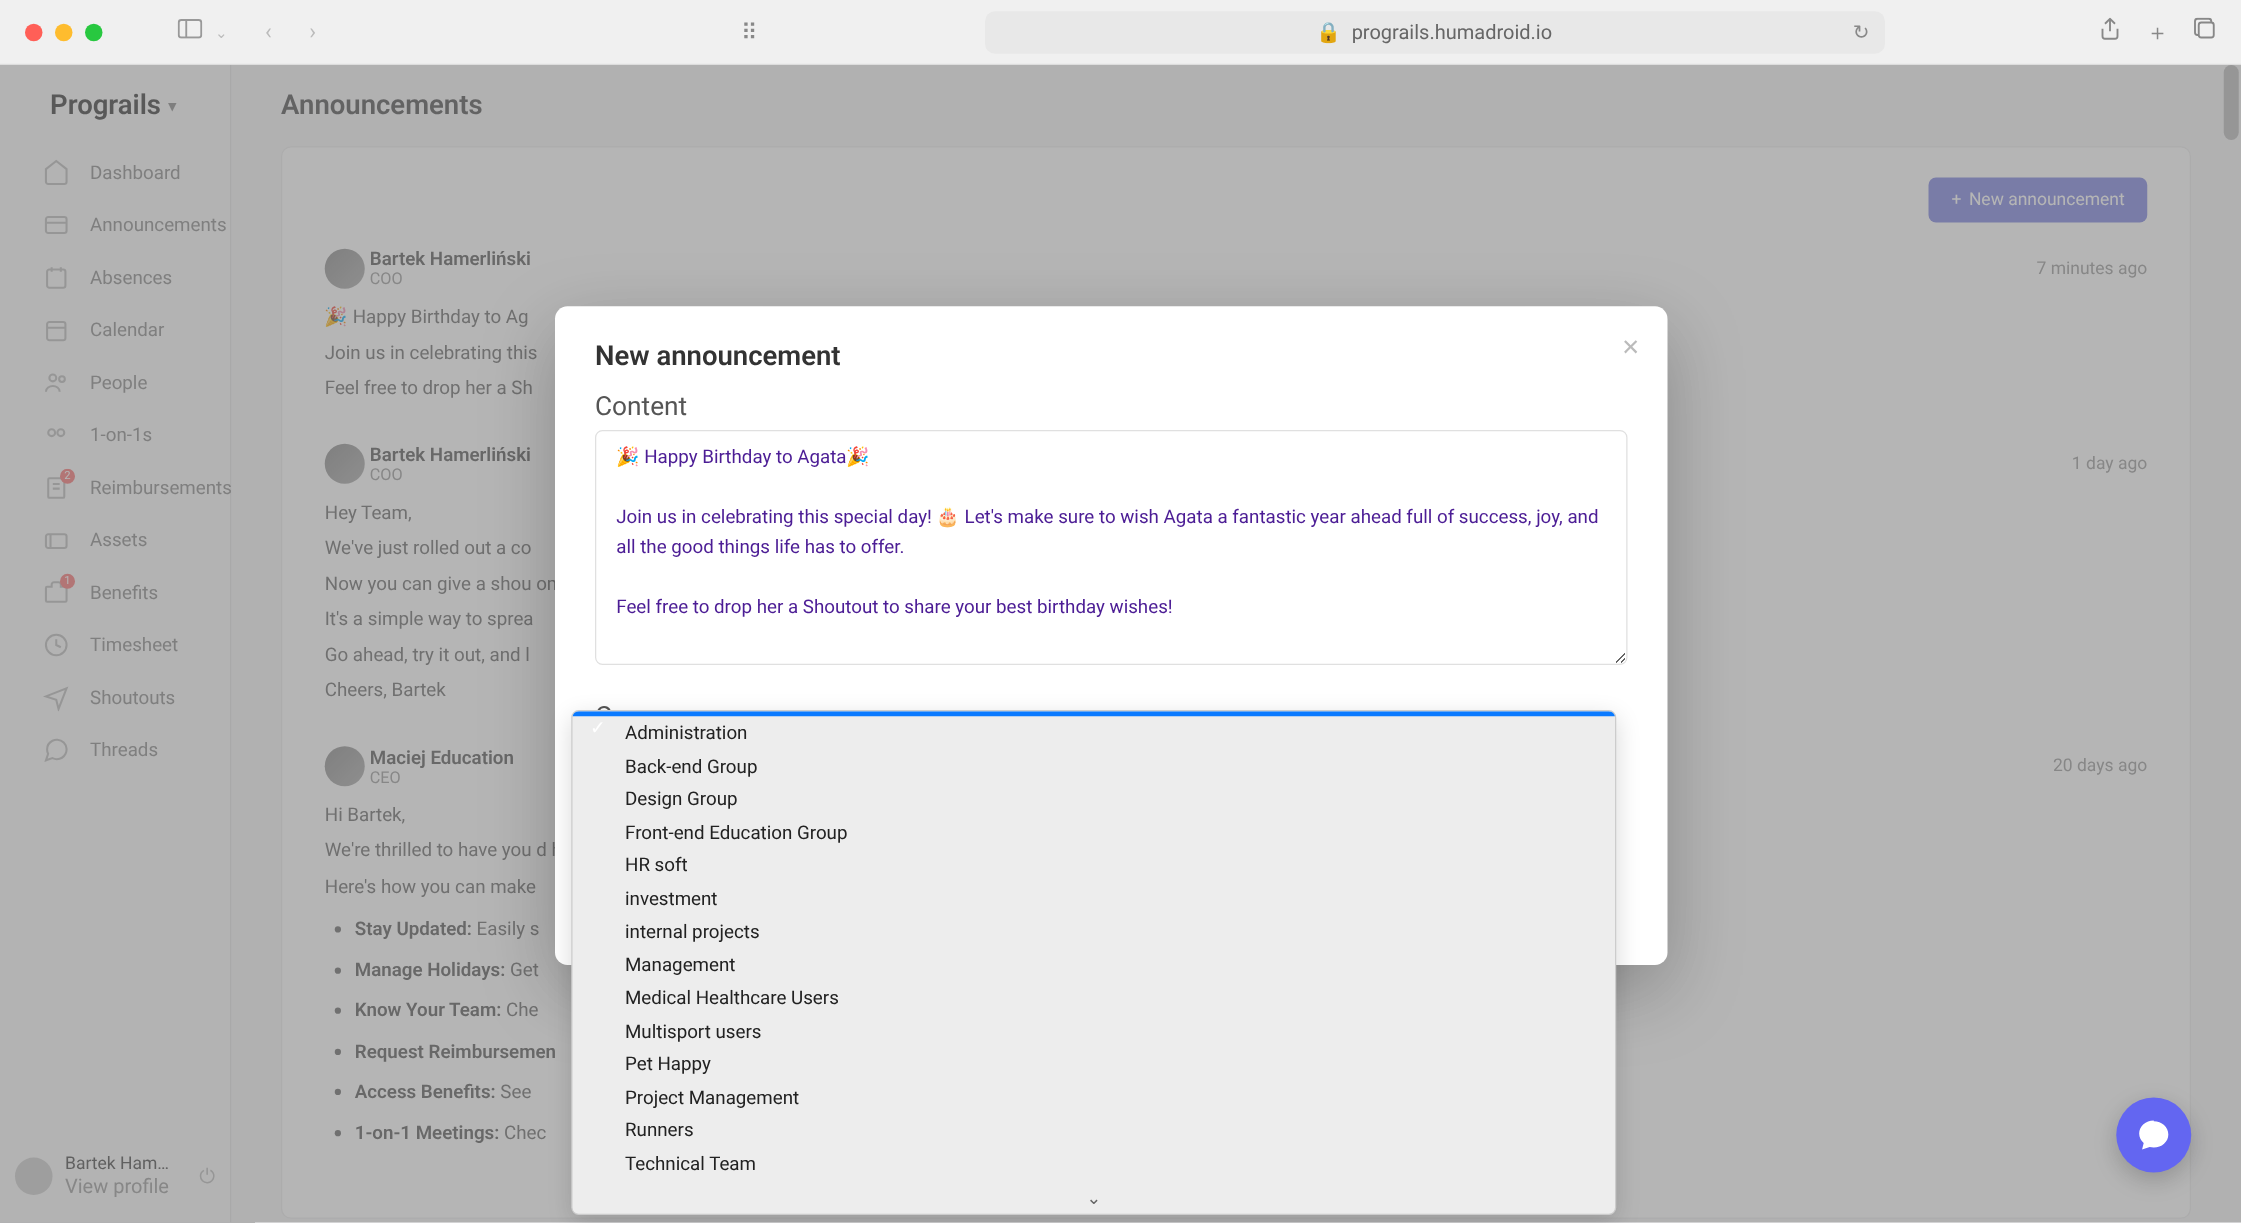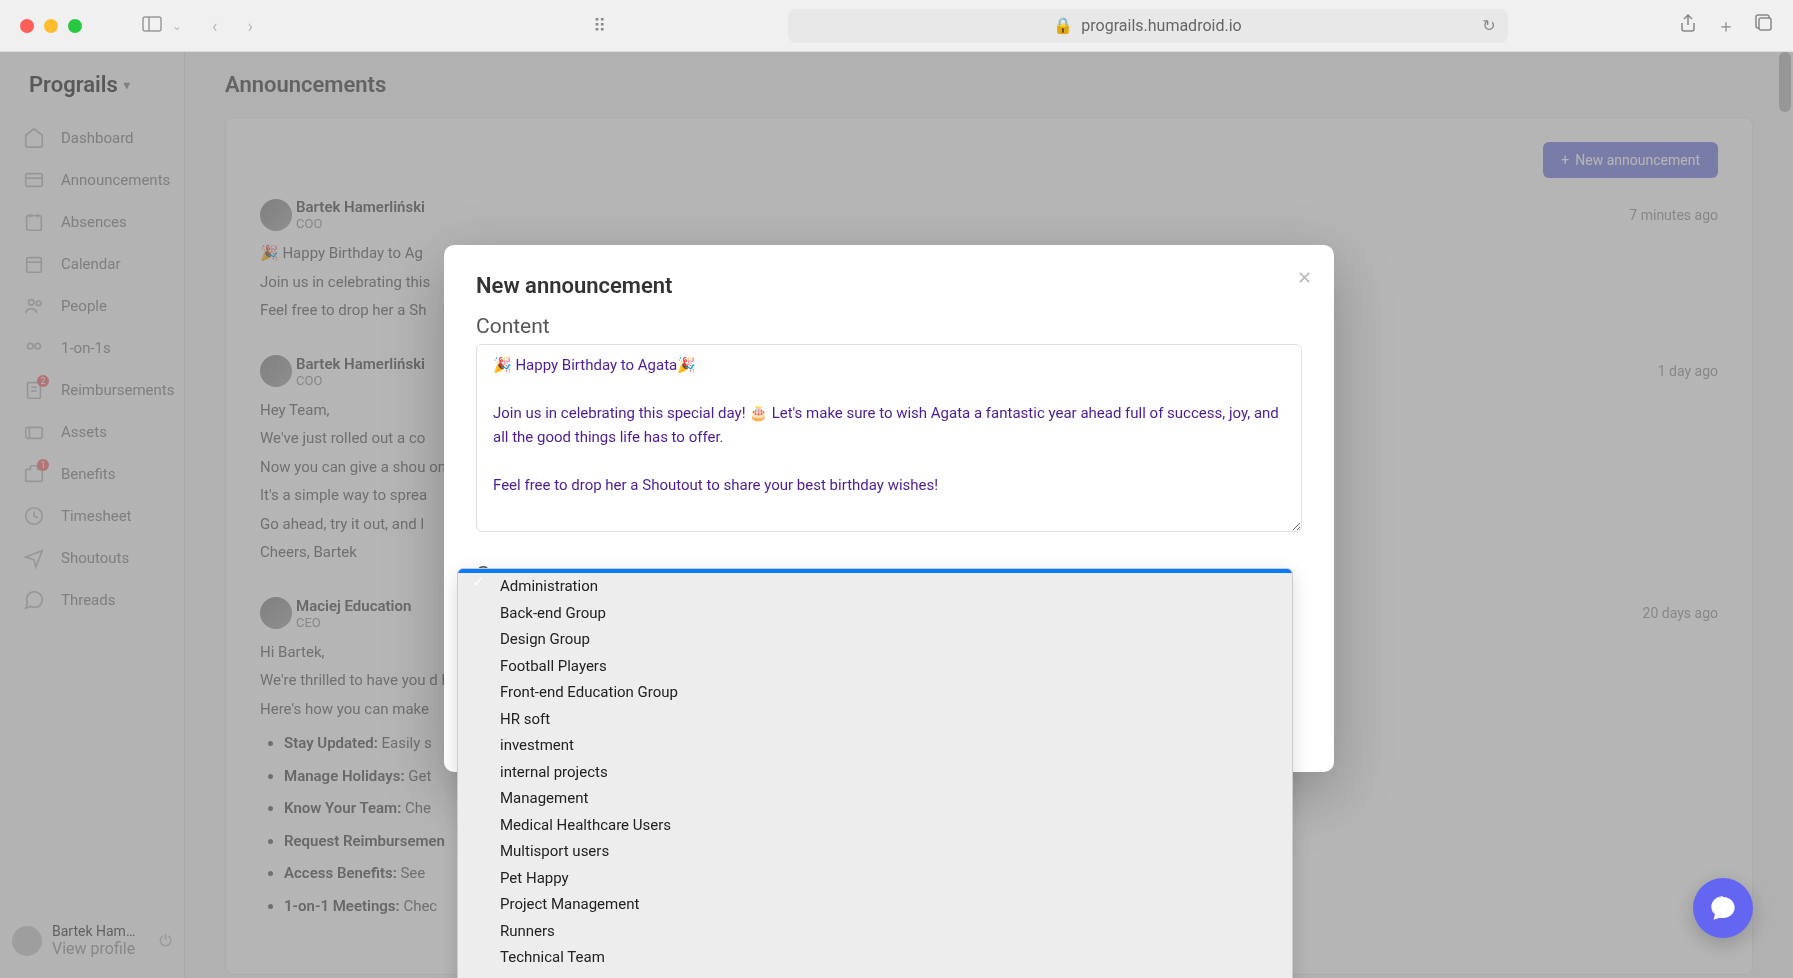--- a/index.html
+++ b/index.html
@@ -23,7 +23,7 @@
 
 
 .app { display: flex; height: calc(978px - 52px); position: relative; }
-.sidebar { width: 185px; background: #fafafa; border-right: 1px solid #e5e5e5; padding: 20px 5px; position: relative; }
+.sidebar { width: 185px; background: #fafafa; border-right: 1px solid #e5e5e5; padding: 20px 16px; position: relative; }
 .workspace-name { padding: 0 24px 20px; font-size: 22px; font-weight: 600; color: #333; display: flex; align-items: center; gap: 6px; }
 .workspace-name .caret { font-size: 12px; color: #888; }
 .nav-item { display: flex; align-items: center; gap: 16px; padding: 10px 18px; color: #888; font-size: 15px; cursor: pointer; position: relative; }

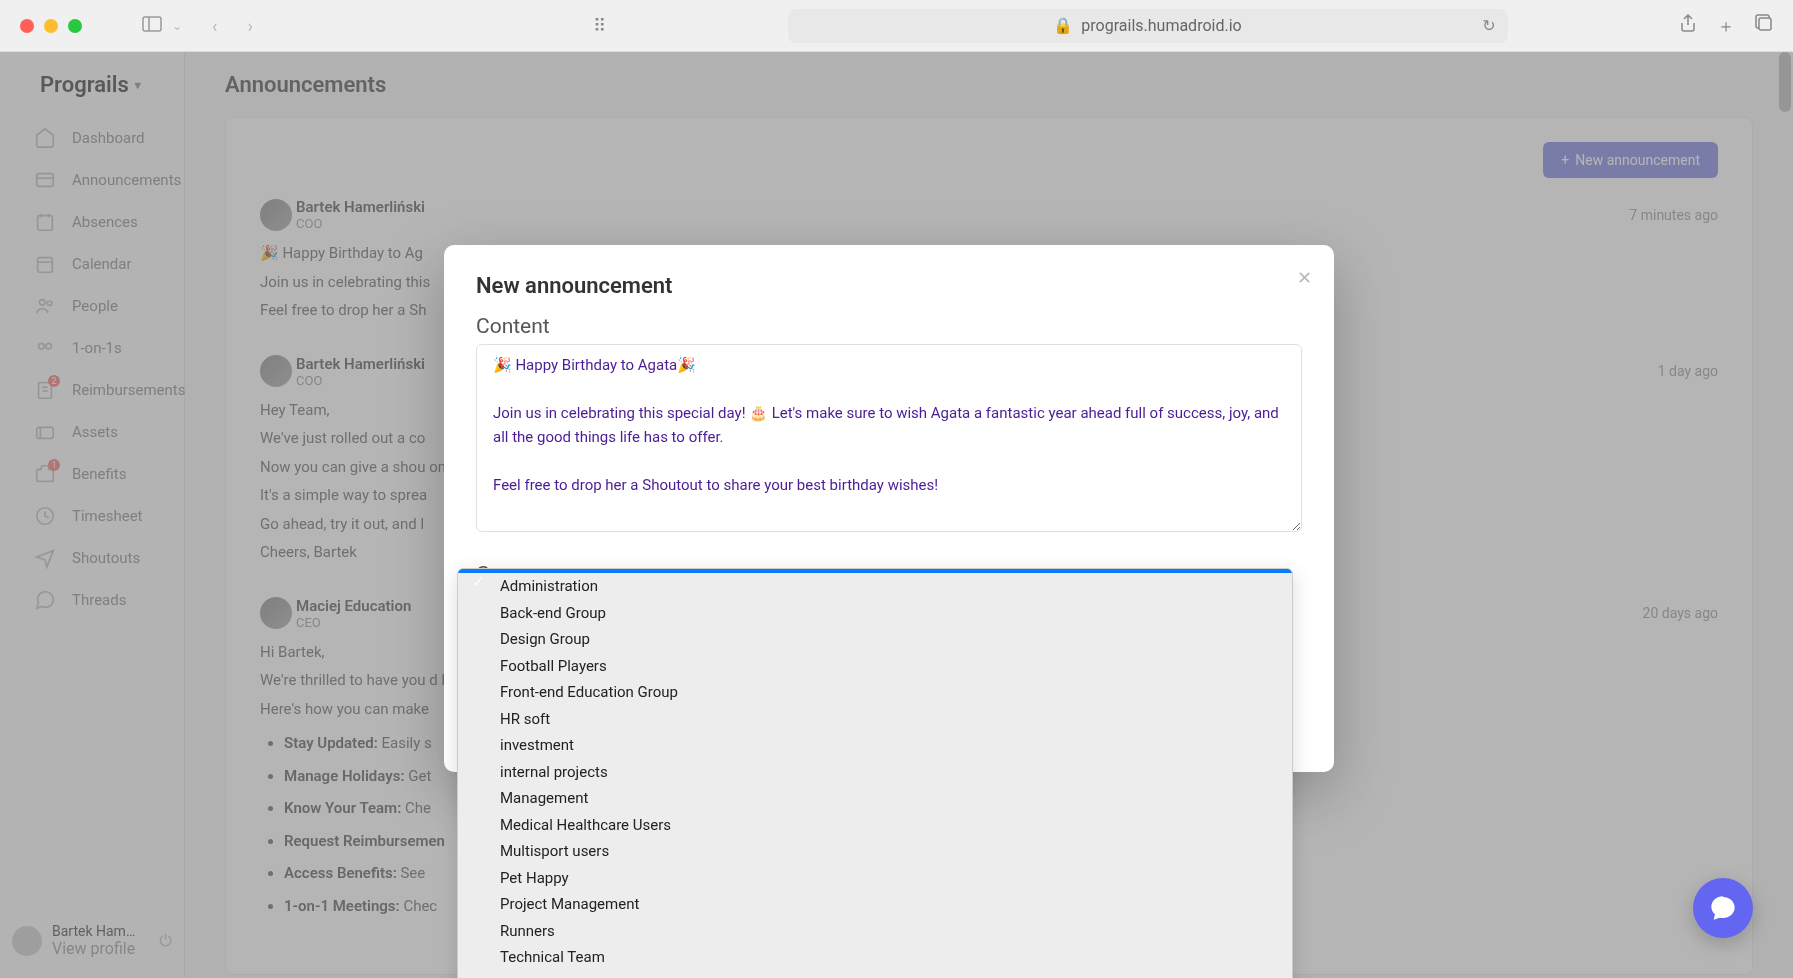--- a/index.html
+++ b/index.html
@@ -336,7 +336,6 @@
       <div class="dropdown-item">Administration</div>
       <div class="dropdown-item">Back-end Group</div>
       <div class="dropdown-item">Design Group</div>
-      <div class="dropdown-item">Football Players</div>
       <div class="dropdown-item">Front-end Education Group</div>
       <div class="dropdown-item">HR soft</div>
       <div class="dropdown-item">investment</div>

